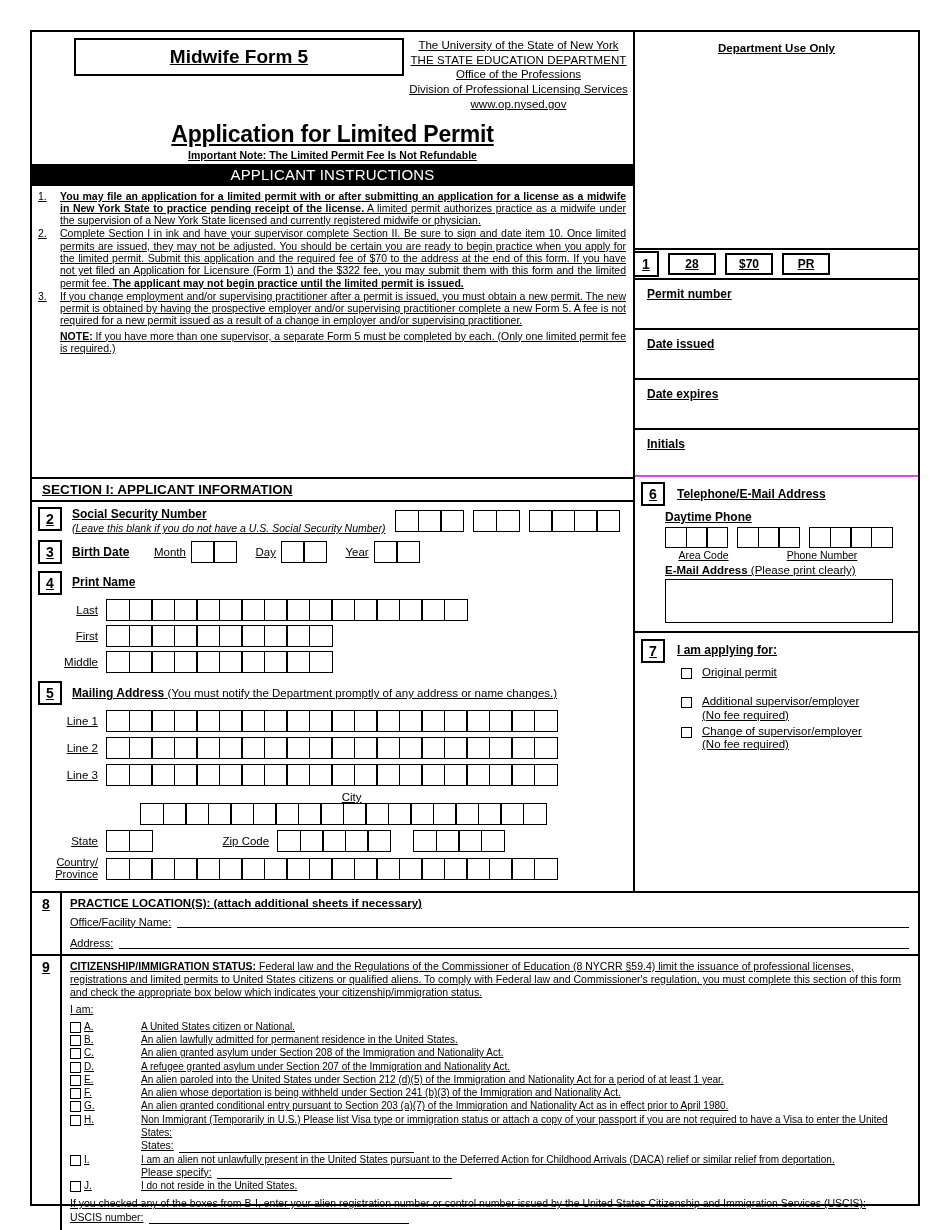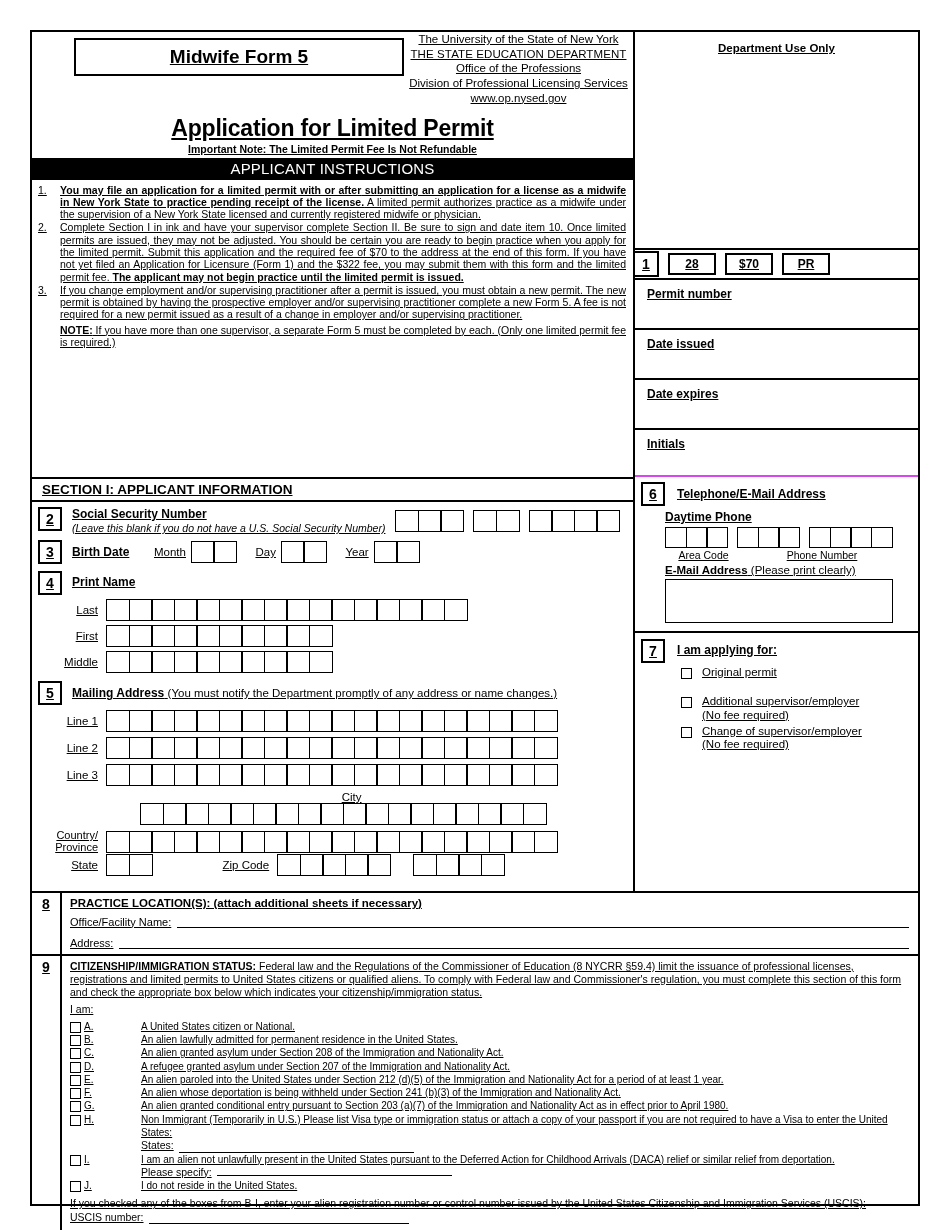--- a/index.html
+++ b/index.html
@@ -25,7 +25,7 @@
     border:2px solid #000; display:flex; align-items:center; justify-content:center;
     font-size:19px; font-weight:bold;
   }
-  .agency { flex:1; text-align:center; font-size:11.5px; line-height:1.28; }
+  .agency { flex:1; text-align:center; font-size:11.5px; line-height:1.28; padding-top:6px; }
   .agency .ln2 { letter-spacing:.1px; }
   .apptitle { text-align:center; font-size:23px; font-weight:bold; margin-top:9px; letter-spacing:-.2px;}
   .impnote { text-align:center; font-size:10.5px; font-weight:bold; margin-top:1px; }

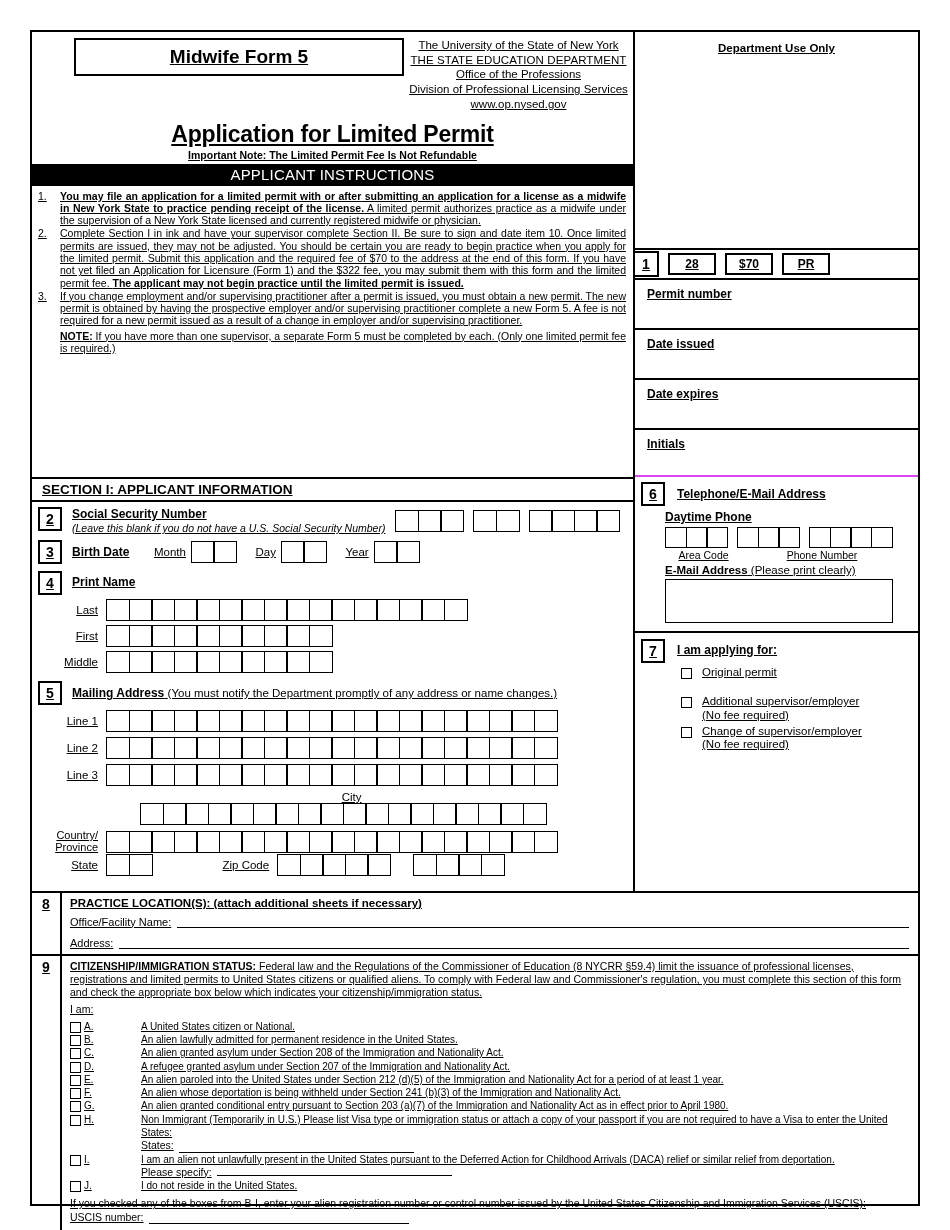--- a/index.html
+++ b/index.html
@@ -364,6 +364,28 @@
                 <div class="cell"></div>
               </div>
         </div>
+        <div style="display:flex; align-items:center; margin-bottom:5px;">
+          <div class="lblw">State</div>
+          <div class="comb" id="state-comb">
+                <div class="cell"></div>
+                <div class="cell"></div>
+              </div>
+          <div style="font-size:11.5px; padding:0 8px 0 70px;">Zip Code</div>
+          <div class="comb" id="zip5-comb">
+                <div class="cell"></div>
+                <div class="cell"></div>
+                <div class="cell"></div>
+                <div class="cell"></div>
+                <div class="cell"></div>
+              </div>
+          <div style="width:22px;"></div>
+          <div class="comb" id="zip4-comb">
+                <div class="cell"></div>
+                <div class="cell"></div>
+                <div class="cell"></div>
+                <div class="cell"></div>
+              </div>
+        </div>
         <div style="display:flex; align-items:center;">
           <div class="lblw" style="line-height:1.08; font-size:11px;"><span>Country/</span><br><span>Province</span></div>
           <div class="comb" id="country-comb">
@@ -383,28 +405,6 @@
                 <div class="cell"></div>
                 <div class="cell"></div>
                 <div class="cell"></div>
-                <div class="cell"></div>
-                <div class="cell"></div>
-                <div class="cell"></div>
-                <div class="cell"></div>
-              </div>
-        </div>
-        <div style="display:flex; align-items:center; margin-bottom:5px;">
-          <div class="lblw">State</div>
-          <div class="comb" id="state-comb">
-                <div class="cell"></div>
-                <div class="cell"></div>
-              </div>
-          <div style="font-size:11.5px; padding:0 8px 0 70px;">Zip Code</div>
-          <div class="comb" id="zip5-comb">
-                <div class="cell"></div>
-                <div class="cell"></div>
-                <div class="cell"></div>
-                <div class="cell"></div>
-                <div class="cell"></div>
-              </div>
-          <div style="width:22px;"></div>
-          <div class="comb" id="zip4-comb">
                 <div class="cell"></div>
                 <div class="cell"></div>
                 <div class="cell"></div>

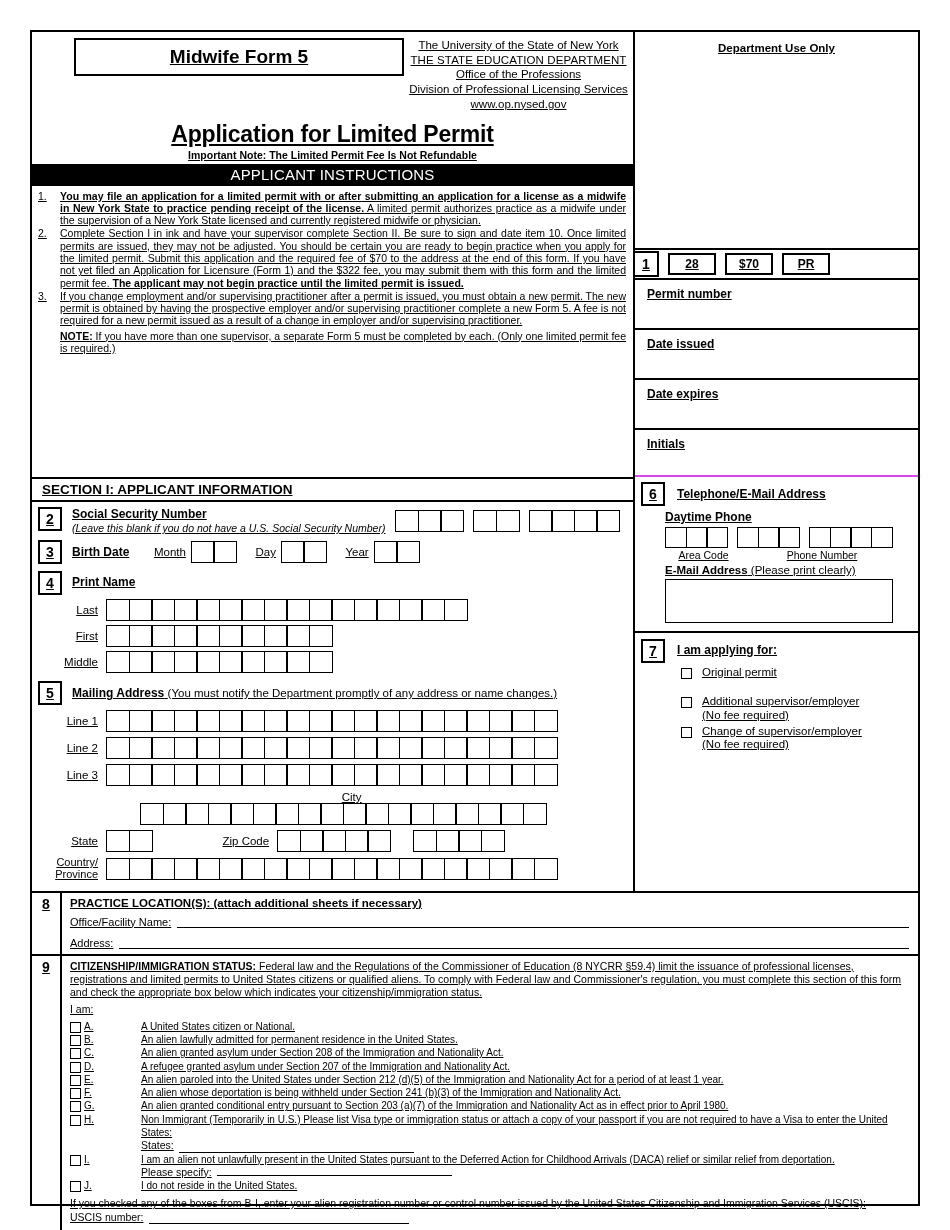--- a/index.html
+++ b/index.html
@@ -548,7 +548,7 @@
               <span class="ltr">I.</span>
               <span class="txt" style="padding-left:38px;">I am an alien not unlawfully present in the United States pursuant to the Deferred Action for Childhood Arrivals (DACA) relief or similar relief from deportation.</span>
             </div>
-        <div style="padding-left:71px; display:flex; align-items:flex-start;">
+        <div style="padding-left:71px; display:flex; align-items:flex-end;">
           <span>Please specify:</span>
           <span class="dotline" style="width:235px; margin-left:5px; height:10px;"></span>
         </div>

